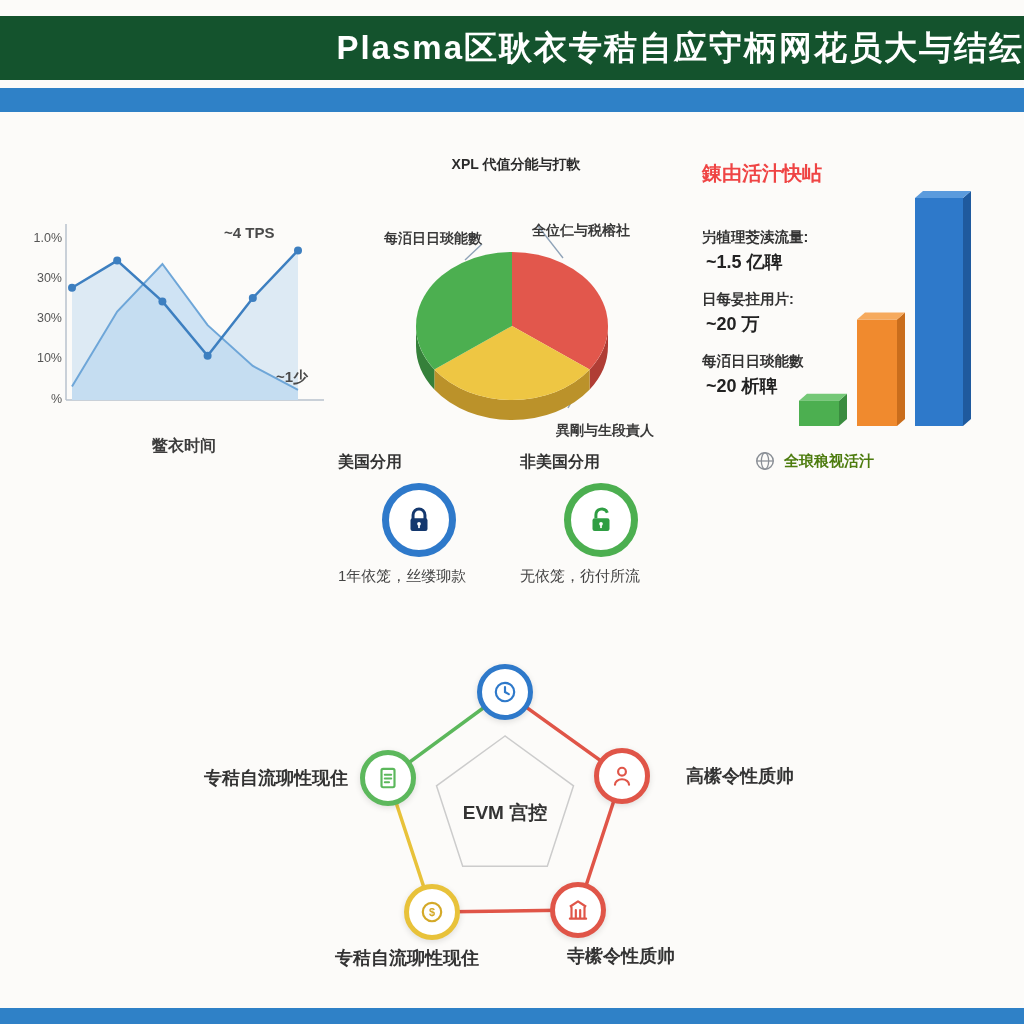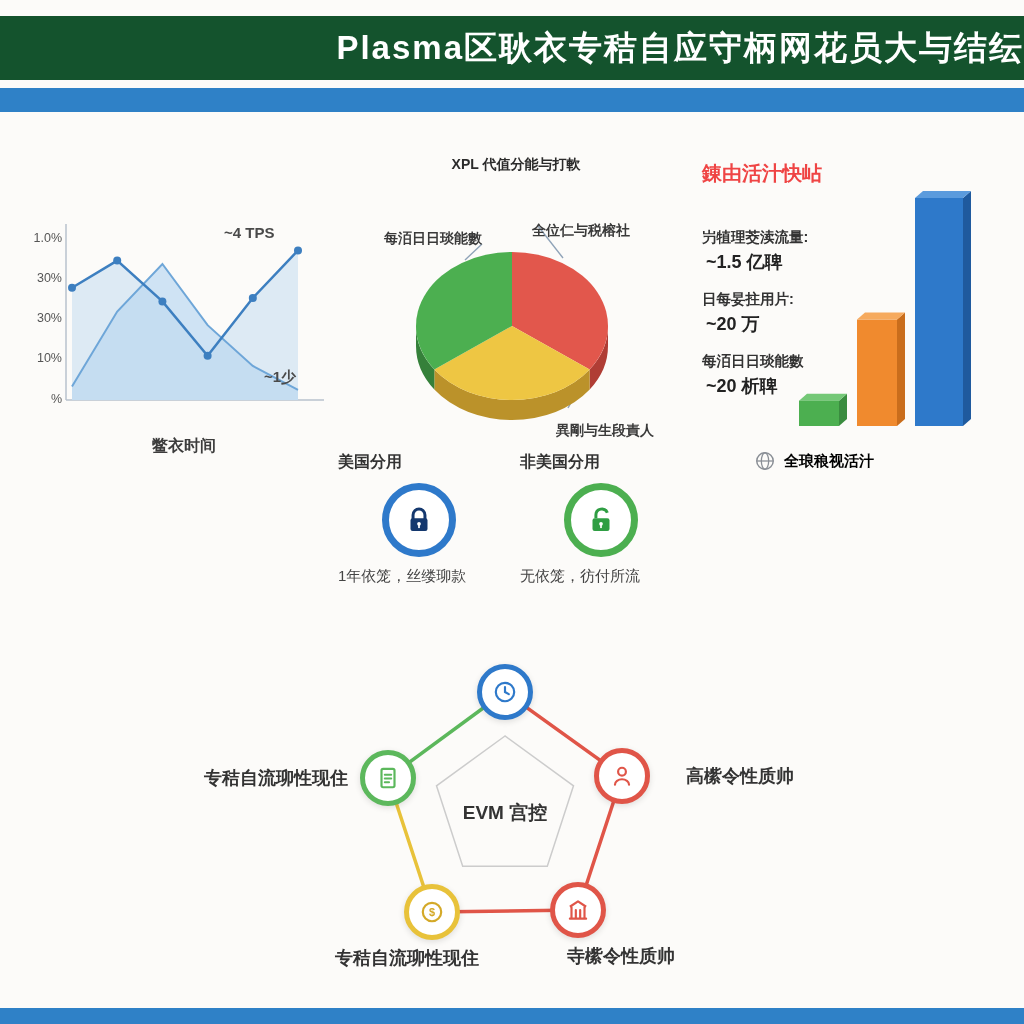--- a/index.html
+++ b/index.html
@@ -20,7 +20,7 @@
   .axis{stroke:#b9c2cc;stroke-width:1.5;}
   .tps-ann{position:absolute;font-size:15px;color:#4a4a4a;font-weight:600;}
   .tps-ann-top{left:196px;top:56px;}
-  .tps-ann-bottom{left:236px;top:200px;}
+  .tps-ann-bottom{left:248px;top:200px;}
   .tps-xlabel{position:absolute;top:268px;width:100%;text-align:center;font-size:16px;font-weight:600;color:#3c3c3c;}
 
   

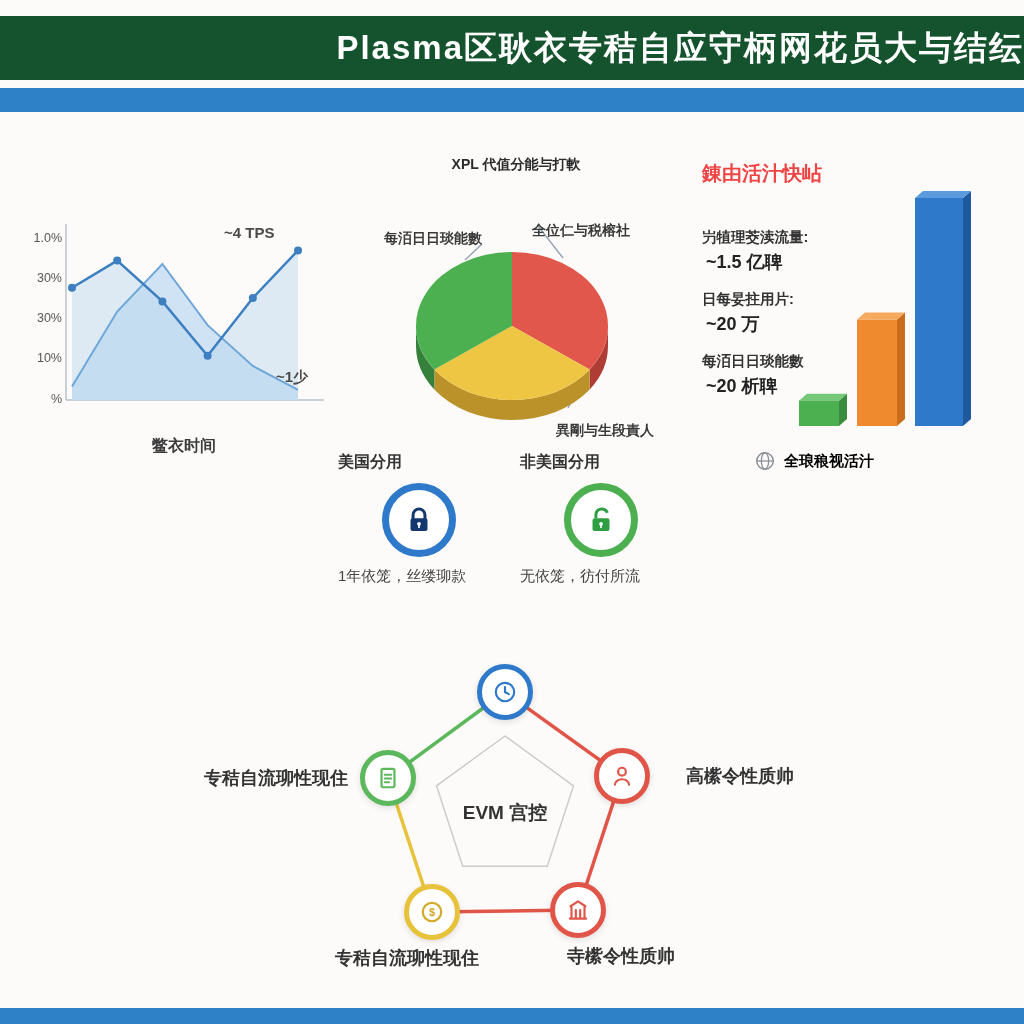--- a/index.html
+++ b/index.html
@@ -41,7 +41,7 @@
   .stat-label{font-size:14.5px;font-weight:600;color:#333;}
   .stat-value{font-size:18px;font-weight:600;color:#222;margin-top:3px;padding-left:4px;}
   #bars-svg{position:absolute;left:95px;top:6px;}
-  .act-caption{position:absolute;left:56px;top:292px;display:flex;align-items:center;gap:8px;font-size:15px;font-weight:600;color:#000000;}
+  .act-caption{position:absolute;left:56px;top:292px;display:flex;align-items:center;gap:8px;font-size:15px;font-weight:600;color:#4d7c0f;}
 
   
   .badges{position:absolute;left:338px;top:452px;width:344px;display:flex;justify-content:space-between;}

